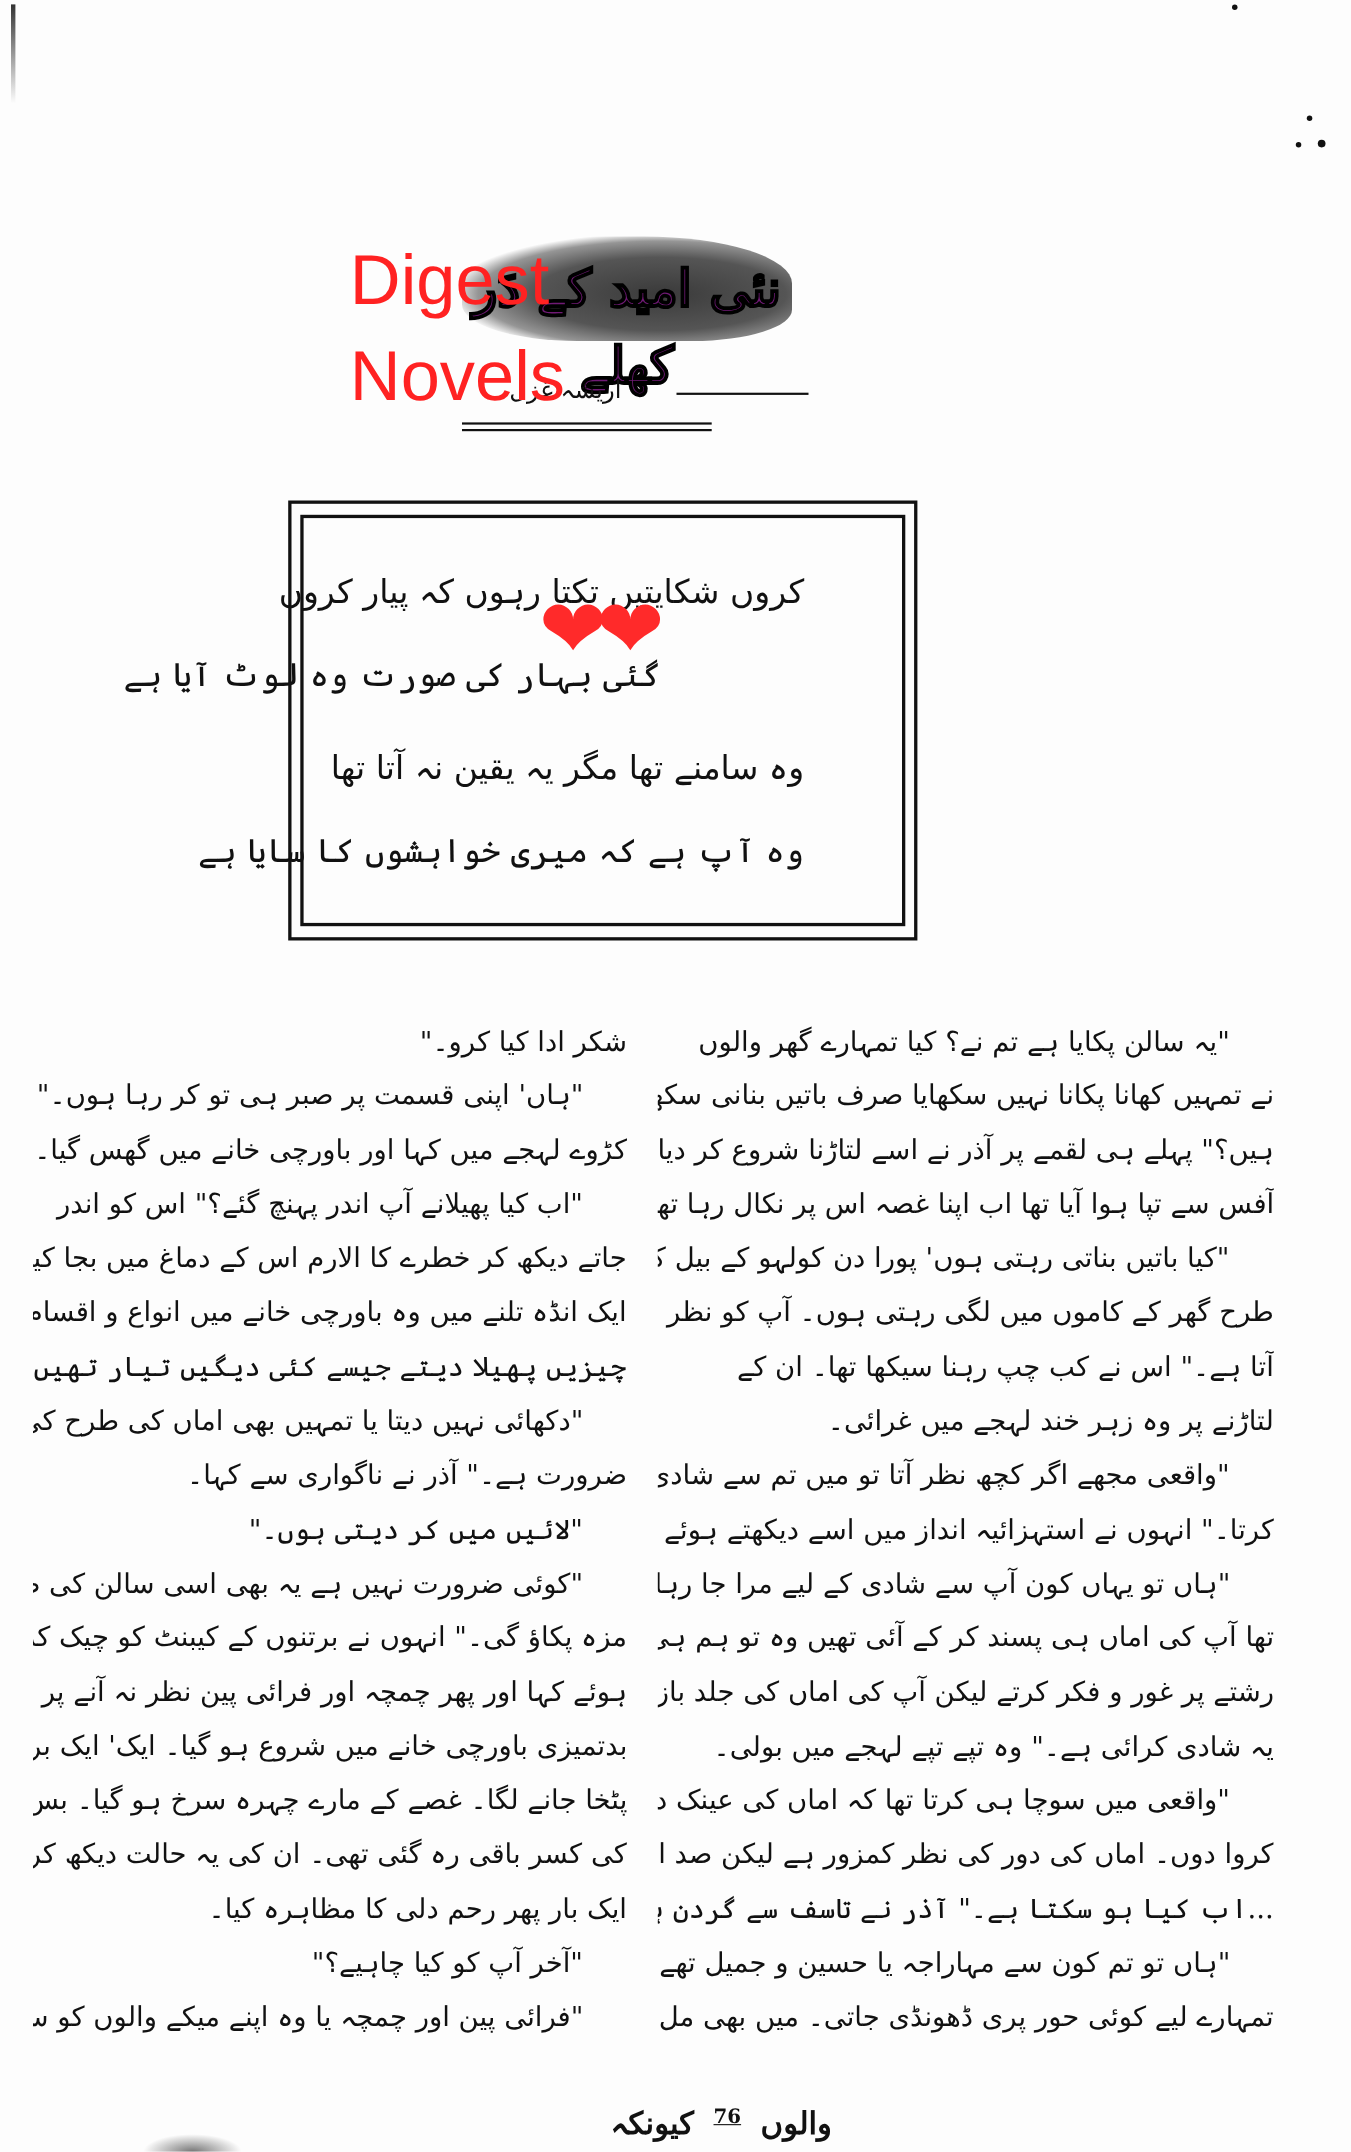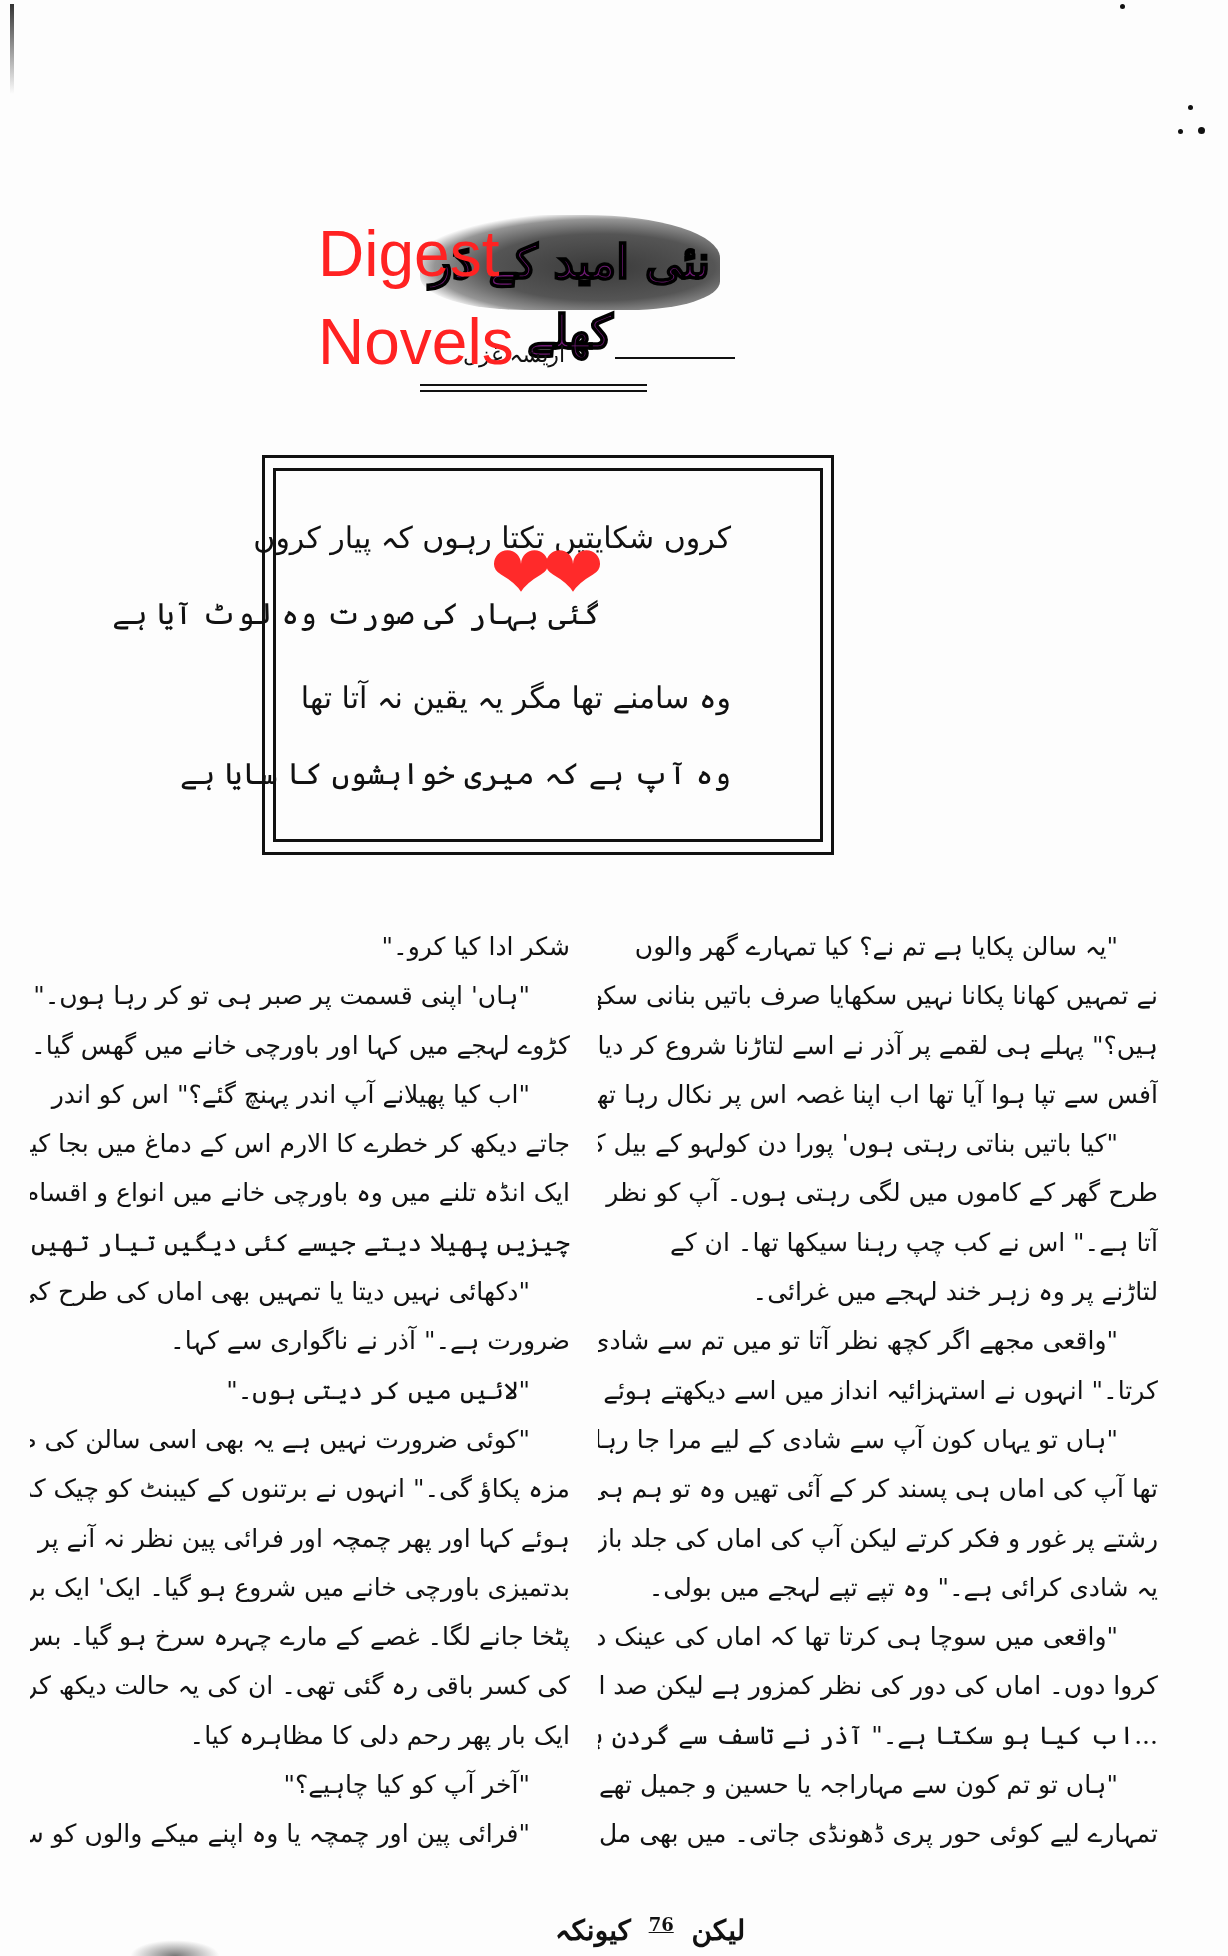--- a/index.html
+++ b/index.html
@@ -170,7 +170,7 @@
 </div>
 
 <div class="footer">
-  <span>لیکن</span>
+  <span>والوں</span>
   <span class="page-num">76</span>
   <span>کیونکہ</span>
 </div>

